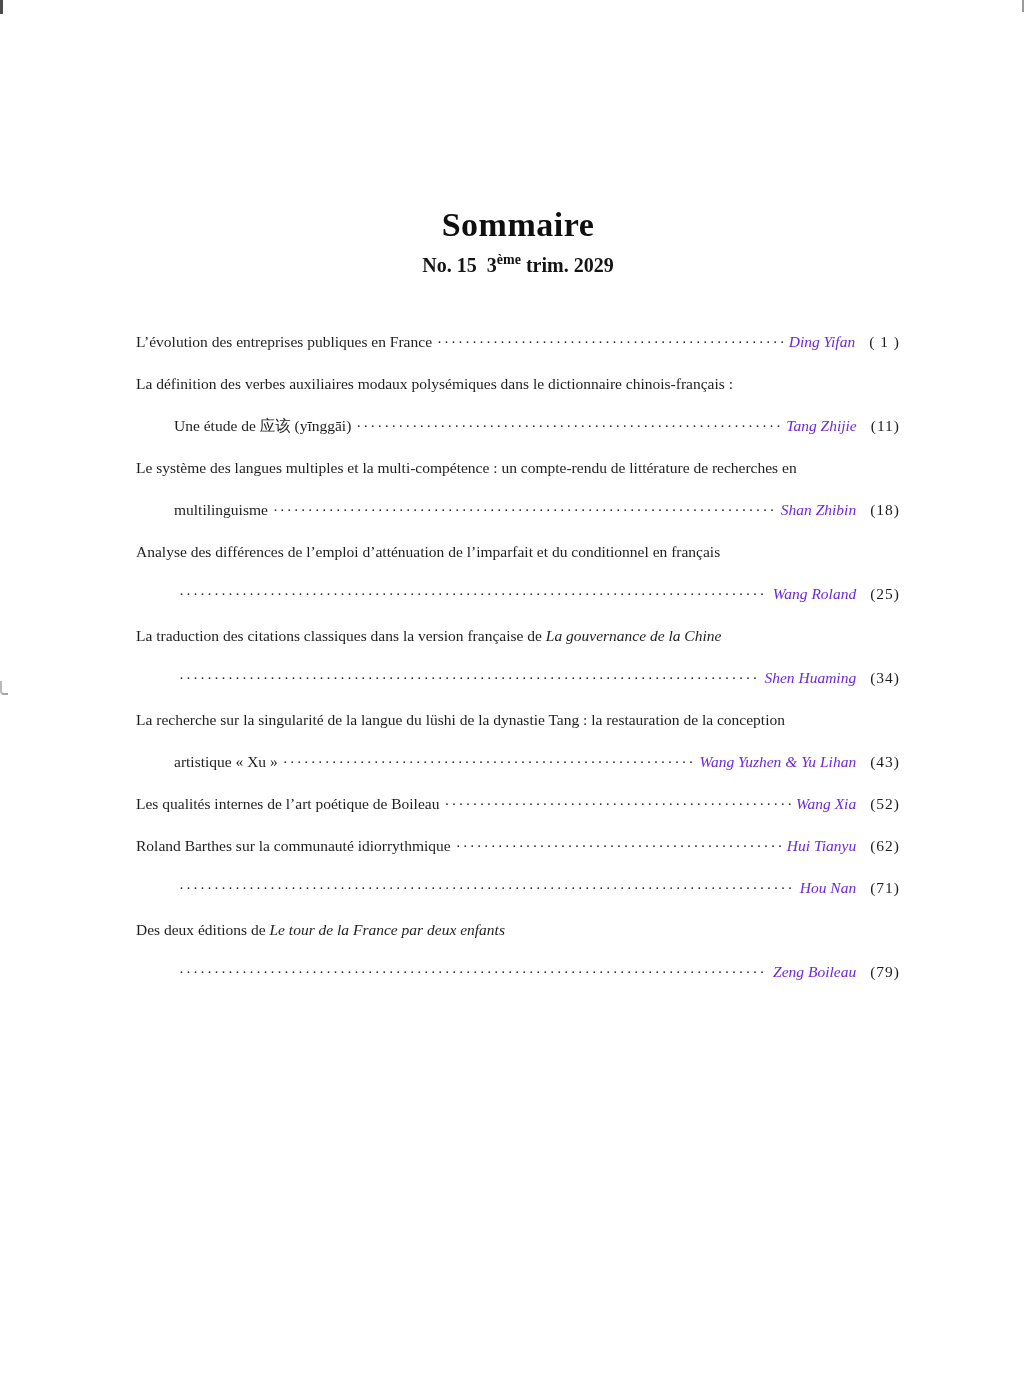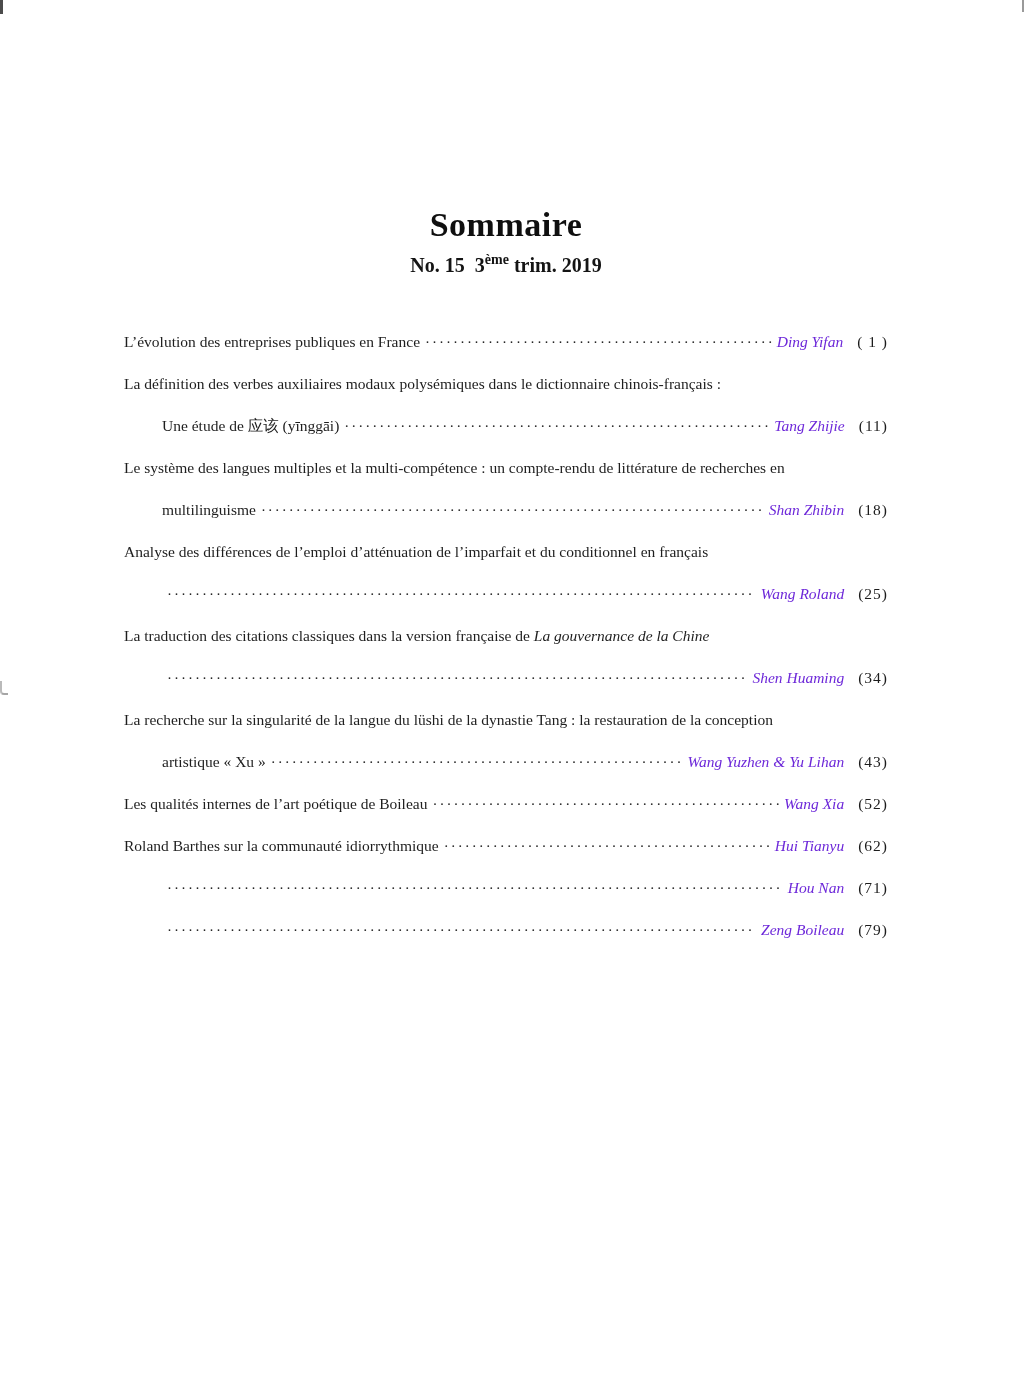--- a/index.html
+++ b/index.html
@@ -13,7 +13,7 @@
   }
   .content {
     position:absolute;
-    left:124px; top:206px;
+    left:136px; top:206px;
     width:764px;
   }
   .title {

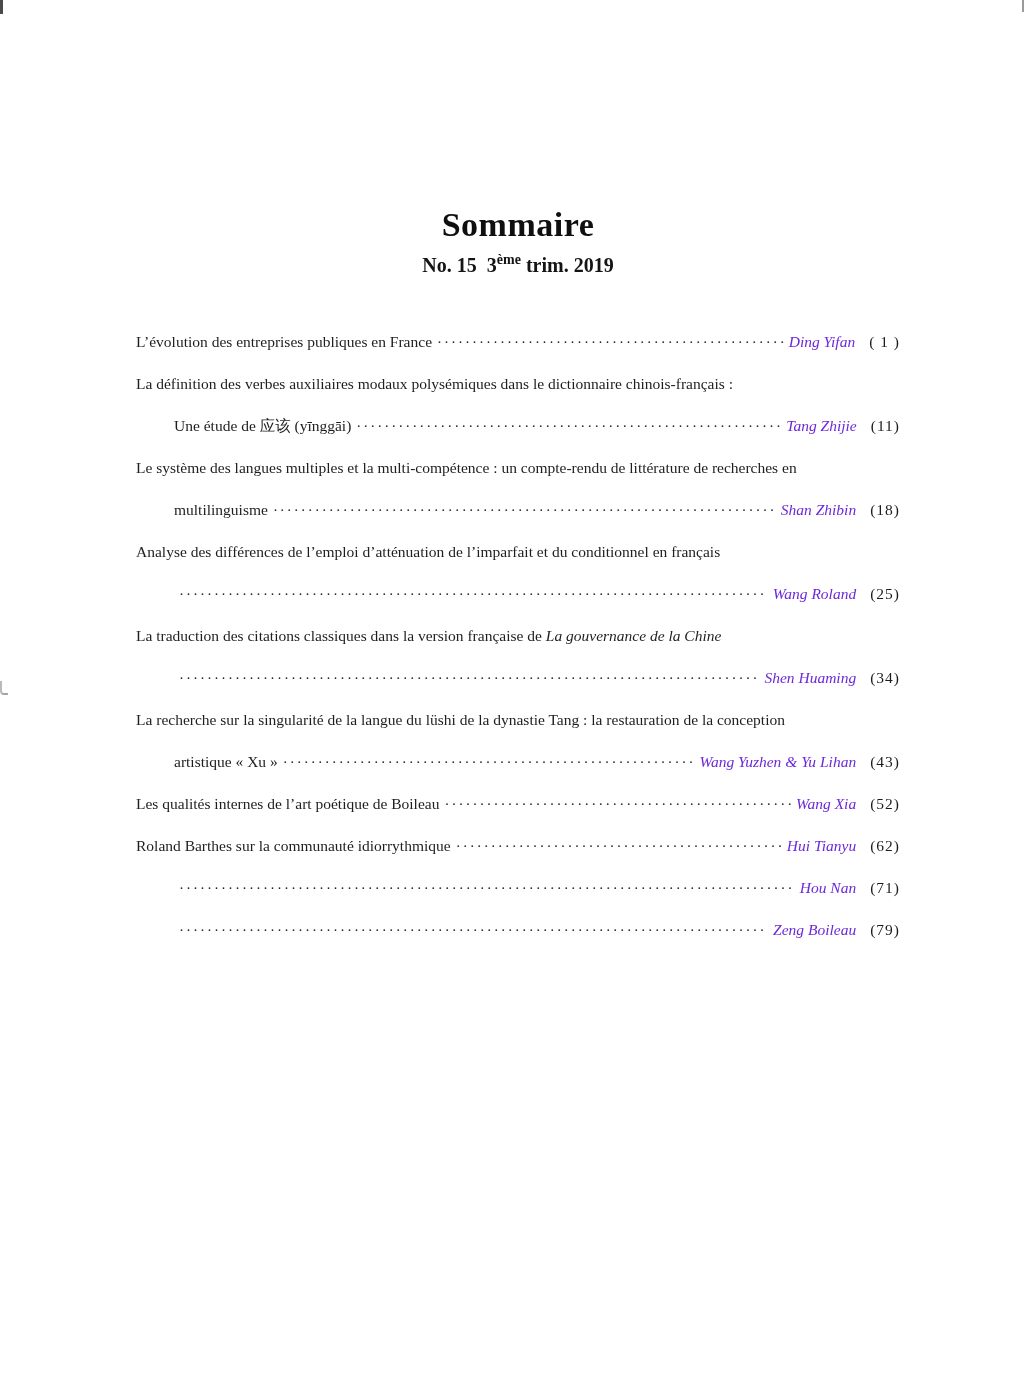--- a/index.html
+++ b/index.html
@@ -98,7 +98,7 @@
 <div class="content">
   <h1 class="title">Sommaire</h1>
   <div class="issue">
-    <span>No. 15  3</span><span class="sup">ème</span><span> trim. 2019</span>
+    <span>No. 15  3</span><span class="sup">ème</span><span> trim. 2029</span>
   </div>
   <div class="toc">
       <div>

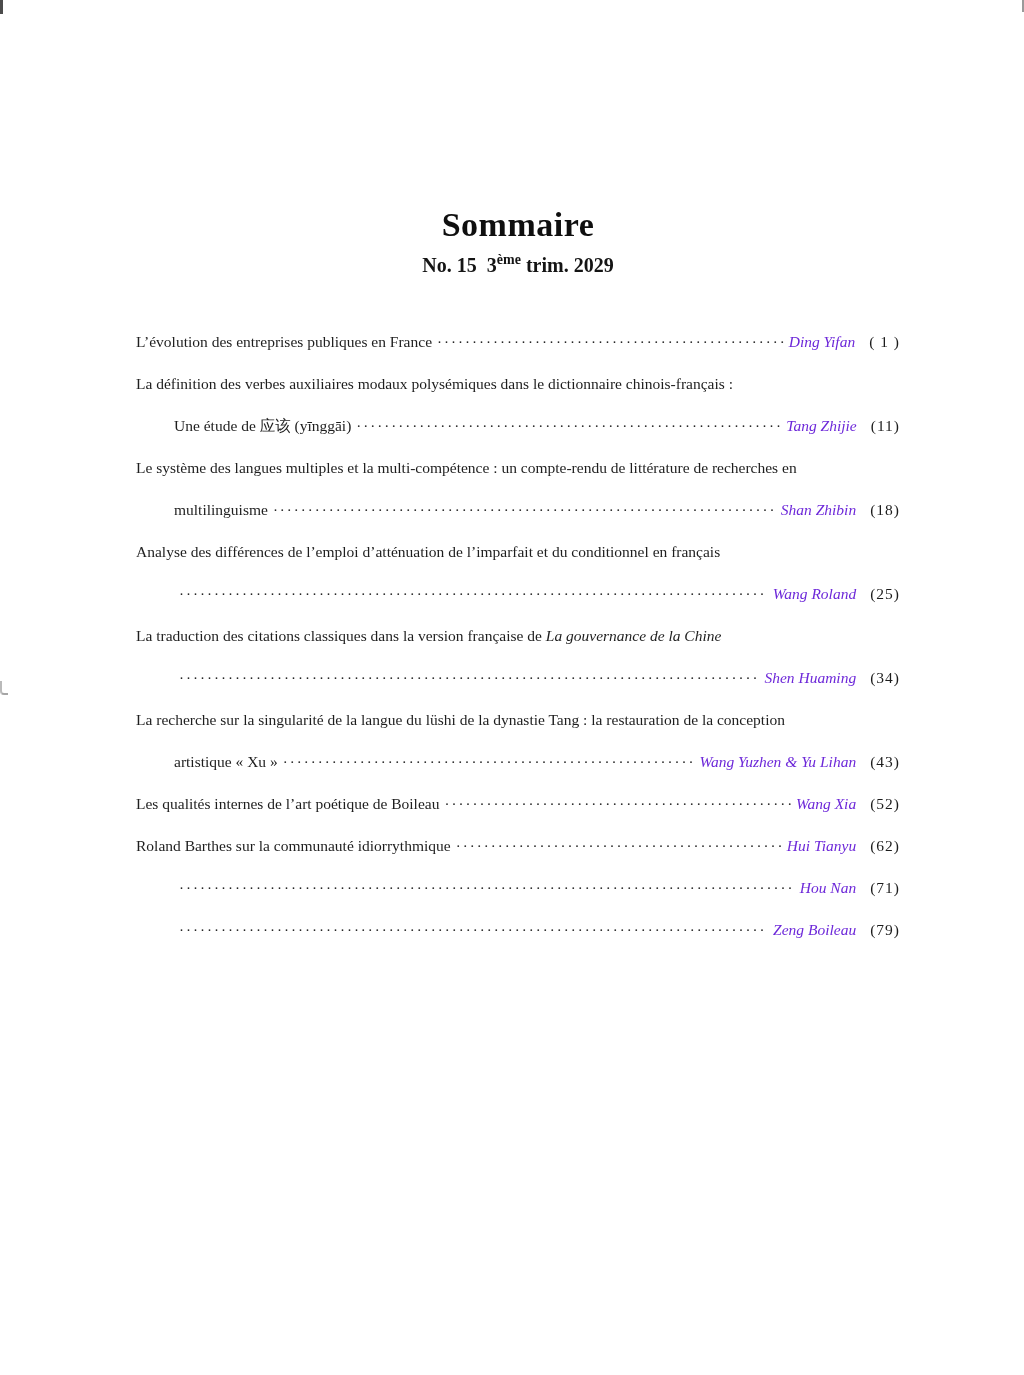--- a/index.html
+++ b/index.html
@@ -134,6 +134,7 @@
         <div class="toc-line indent"><span class="leader">····························································································································································································································</span><span class="author">Hou Nan</span><span class="page-num">(71)</span></div>
       </div>
       <div>
+        <div class="toc-line"><span class="part">Des deux éditions de </span><span class="part italic">Le tour de la France par deux enfants</span></div>
         <div class="toc-line indent"><span class="leader">····························································································································································································································</span><span class="author">Zeng Boileau</span><span class="page-num">(79)</span></div>
       </div>
     </div>

